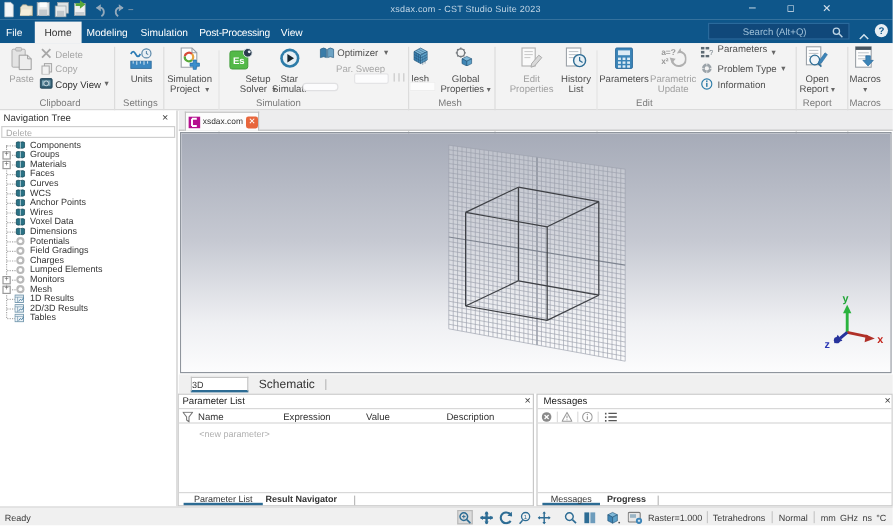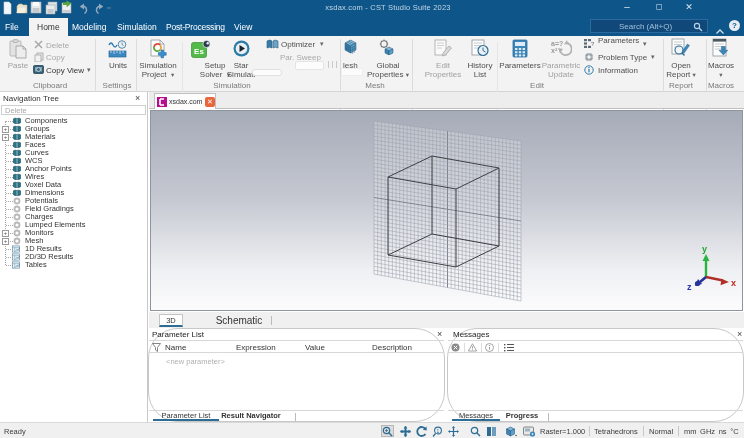--- a/index.html
+++ b/index.html
@@ -592,7 +592,7 @@
     </svg>
   </div>
   <div class="abs" id="vptabs">
-    <div class="abs" style="left:10px;top:2px;width:24px;height:13px;background:#fff;border:1px solid #c4c4c4;border-bottom:2px solid #2d6c94;font-size:7.5px;color:#333;text-align:center;line-height:12px;">3D</div>
+    <div class="abs" style="left:10px;top:2px;width:48px;height:13px;background:#fff;border:1px solid #c4c4c4;border-bottom:2px solid #2d6c94;font-size:7.5px;color:#333;line-height:12px;">3D</div>
     <div class="abs" style="left:66px;top:2px;width:48px;height:13px;font-size:10px;color:#333;text-align:center;line-height:13px;">Schematic</div>
     <div class="abs" style="left:122px;top:4px;width:1px;height:9px;background:#bbb;"></div>
   </div>

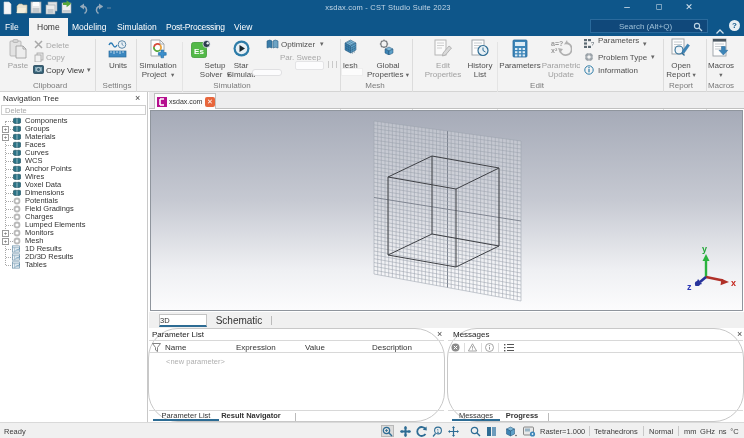--- a/index.html
+++ b/index.html
@@ -30,7 +30,7 @@
   #viewport { left:150px; top:110px; width:593px; height:201px; border:1px solid #8f959d; }
   #vptabs { left:149px; top:312px; width:595px; height:16px; background:#f0f0f0; }
   
-  .panel { background:#fff;border-radius:30px; }
+  .panel { background:#fff; }
   #plpanel { left:148px; top:328px; width:297px; height:94px; border:1px solid #c8c8c8; }
   #msgpanel { left:447px; top:328px; width:297px; height:94px; border:1px solid #c8c8c8; }
   #statusbar { left:0; top:422px; width:744px; height:16px; background:#f0f0f0; border-top:1px solid #d9d9d9; font-size:7.5px; color:#3c3c3c; }

